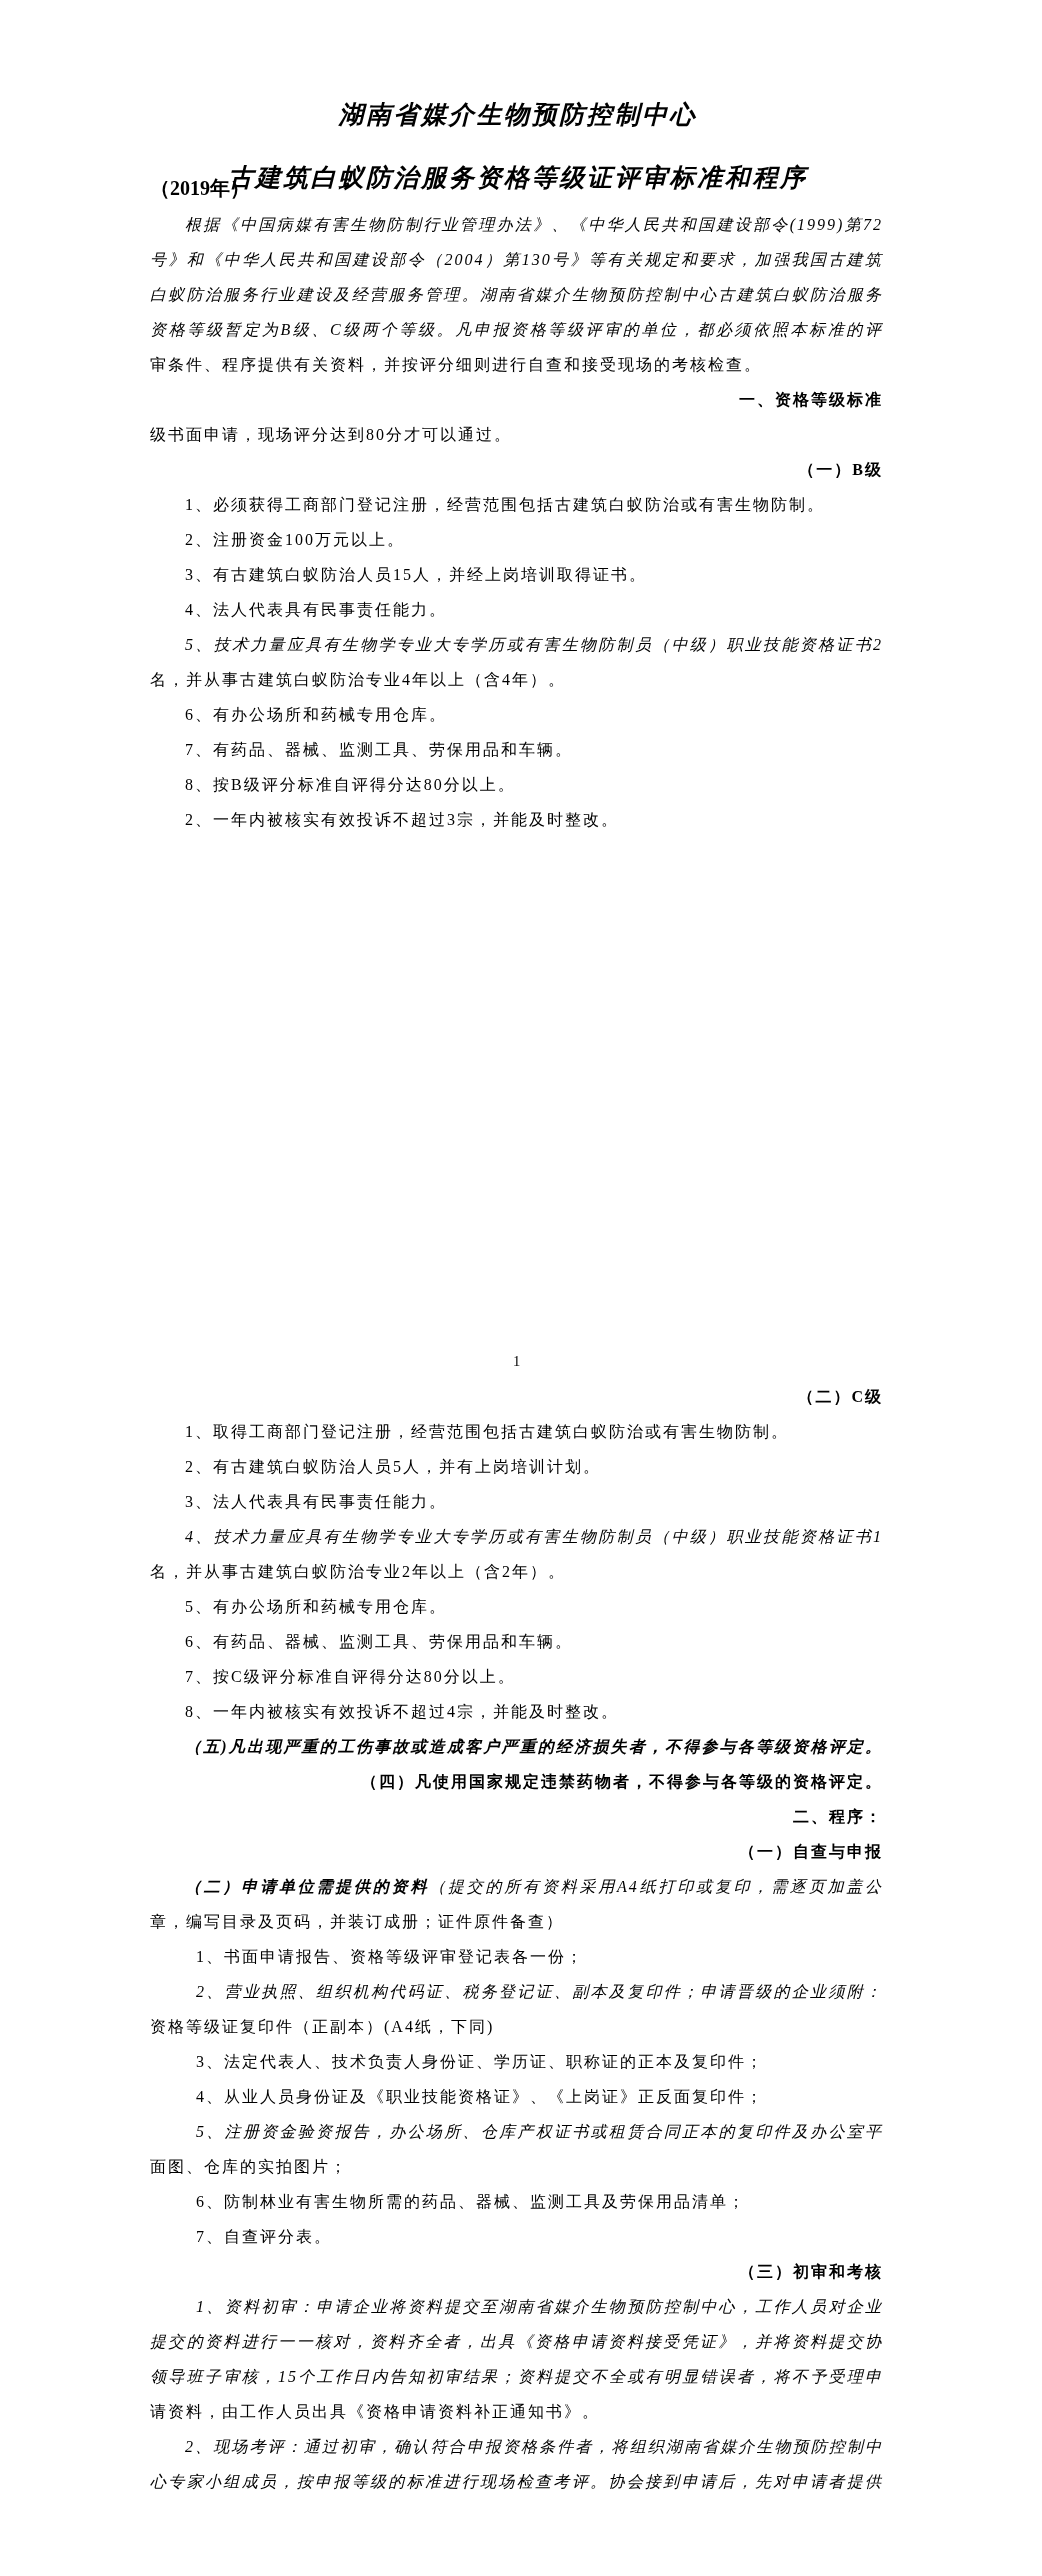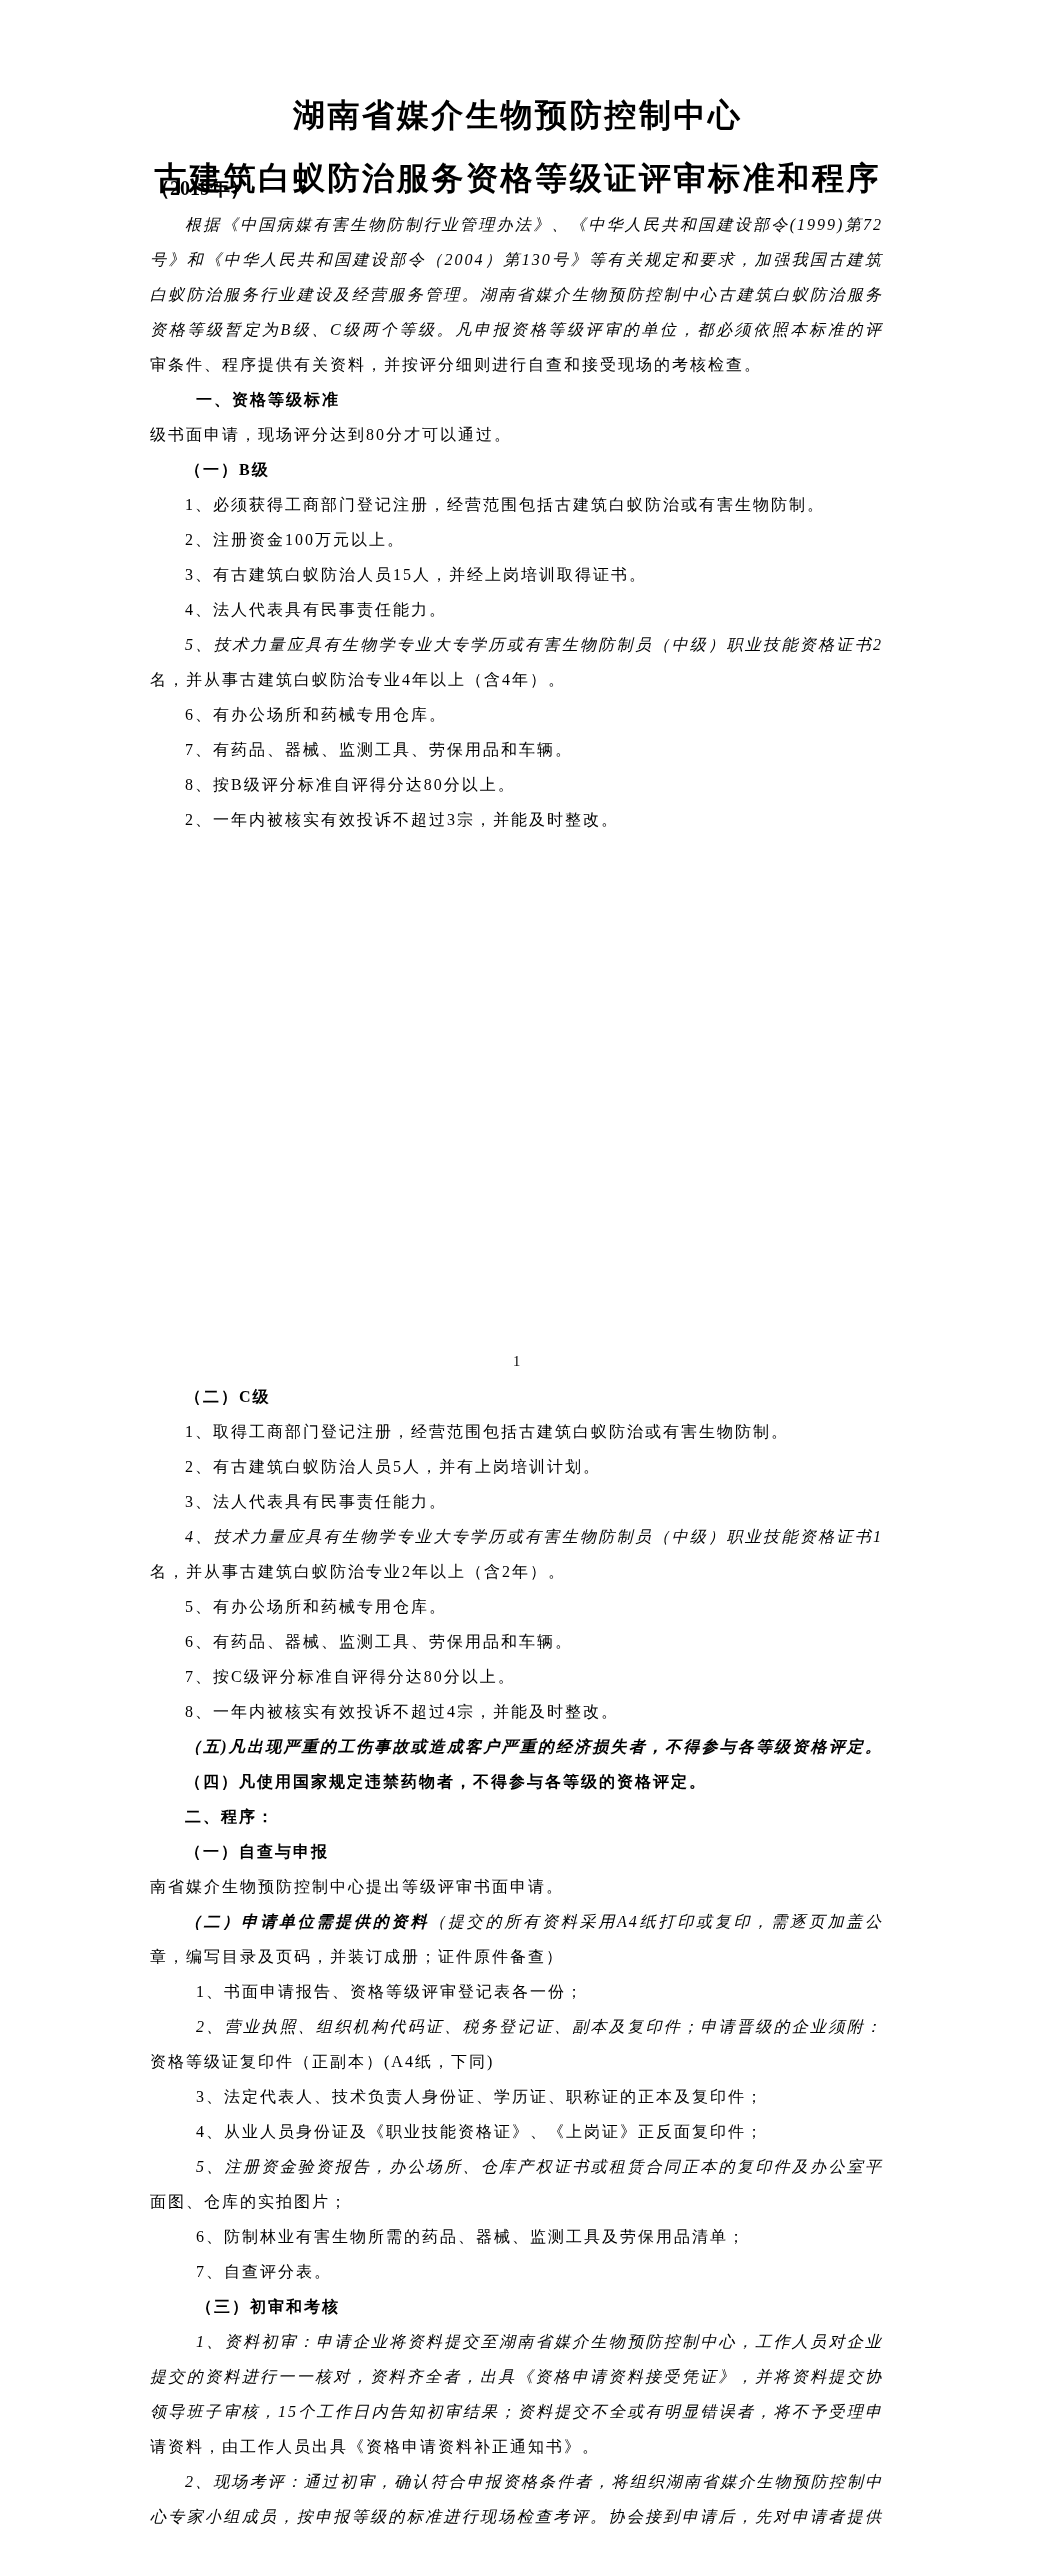--- a/index.html
+++ b/index.html
@@ -22,12 +22,13 @@
       text-align: center;
       font-family: "DejaVu Sans", "Liberation Sans", sans-serif;
       font-weight: bold;
-      font-size: 32px;
+      font-size: 25px;
       line-height: 32px;
       letter-spacing: 2.6px;
       padding-left: 2.6px;
       box-sizing: border-box;
       white-space: nowrap;
+      font-style: italic;
     }
     .t1 { top: 99px; }
     .t2 { top: 142px; margin-top: 20px; }

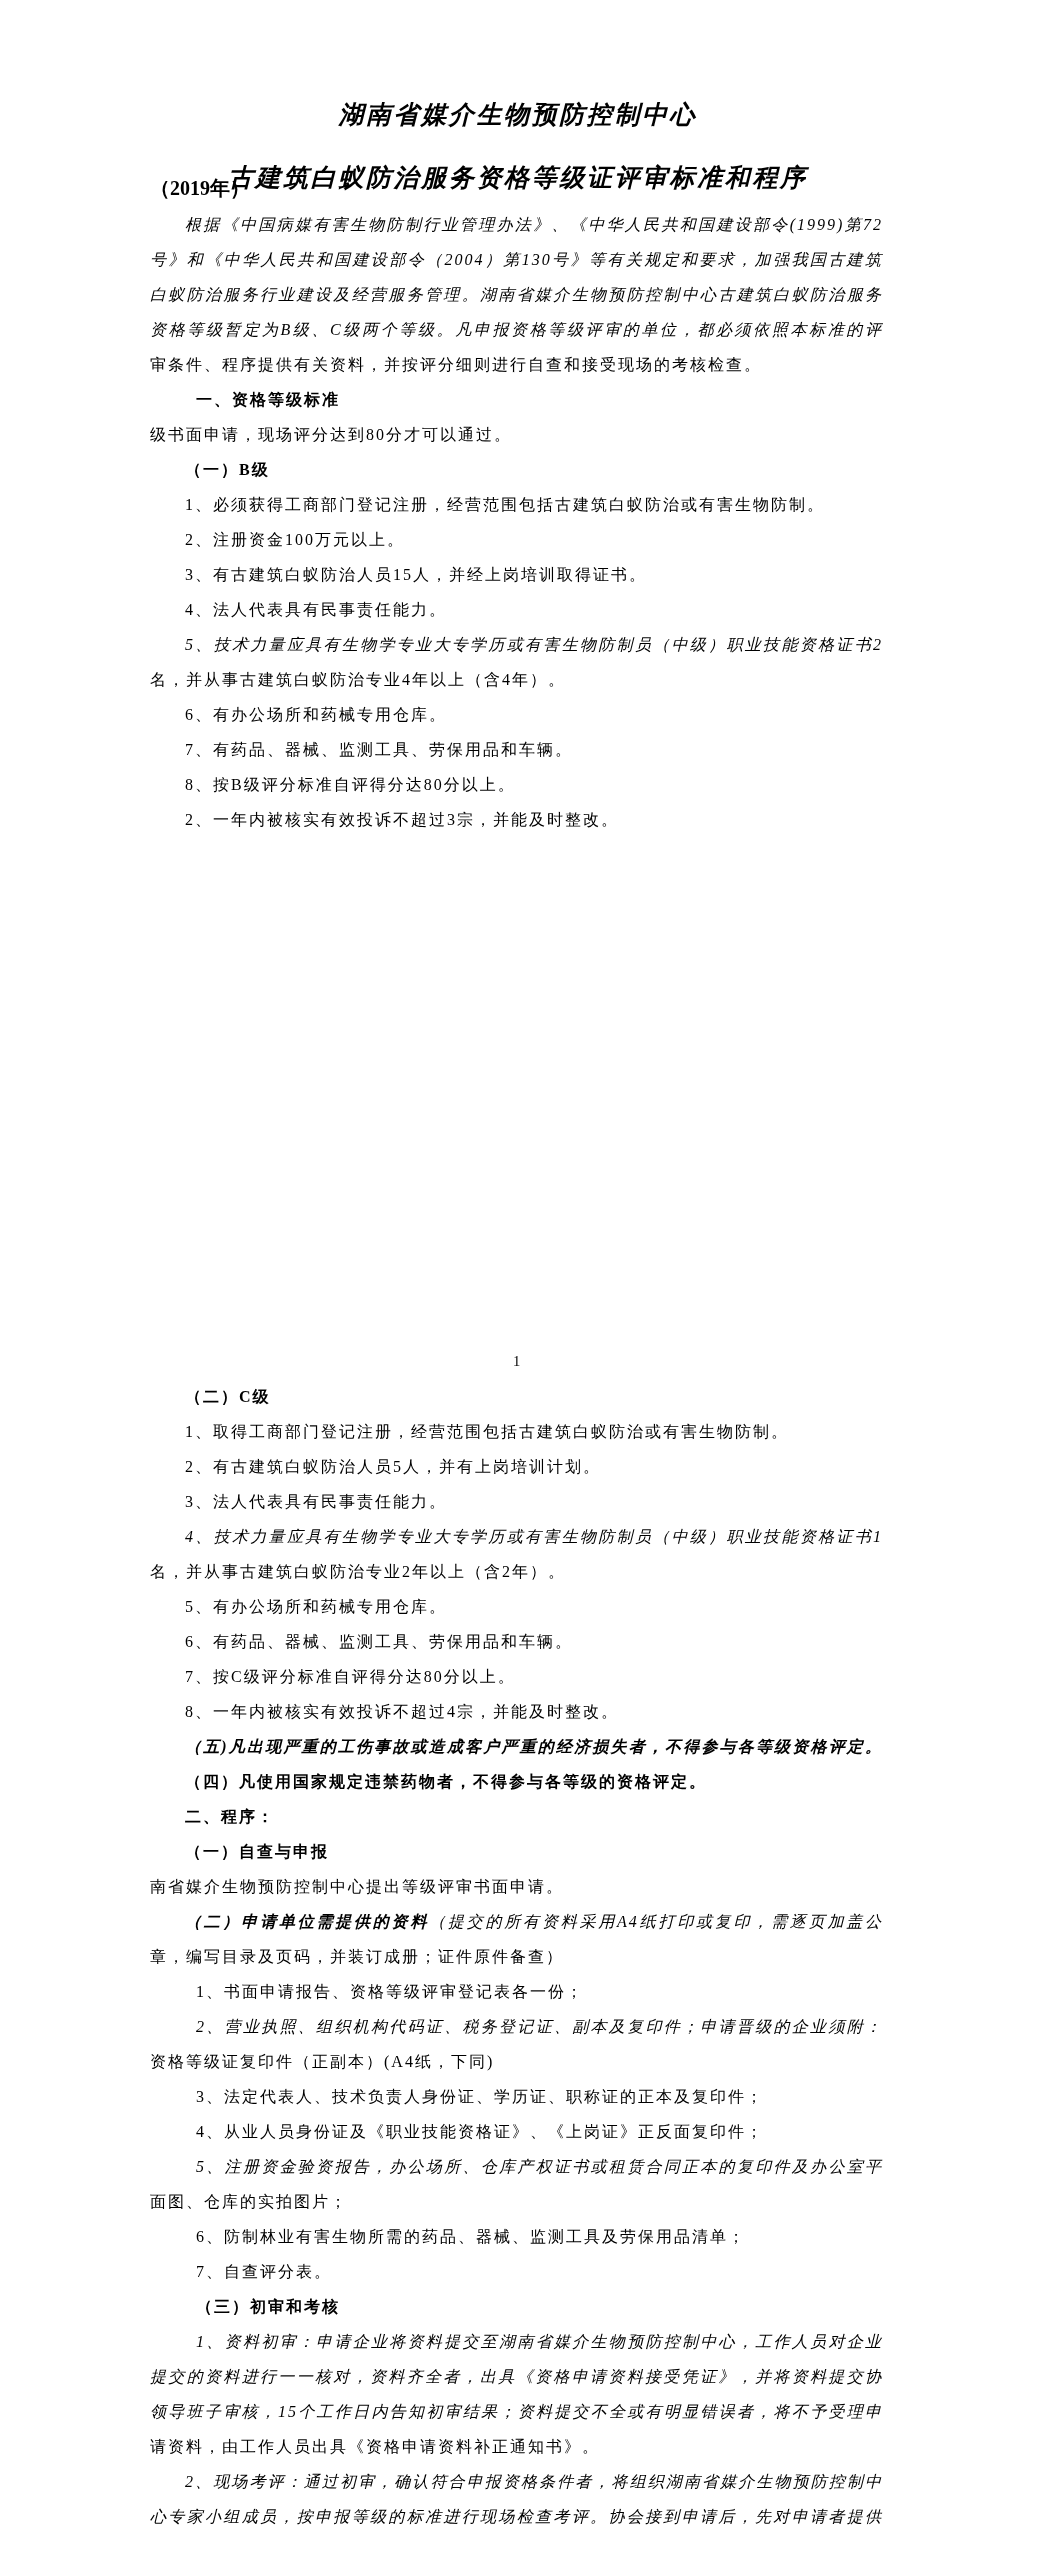--- a/index.html
+++ b/index.html
@@ -67,7 +67,7 @@
     }
     .i1 { text-indent: 35px; }
     .i2 { text-indent: 46px; }
-    .b { font-weight: bold; }
+    .b { font-weight: bold; text-align: right; }
     .pagenum {
       position: absolute;
       left: 150px;

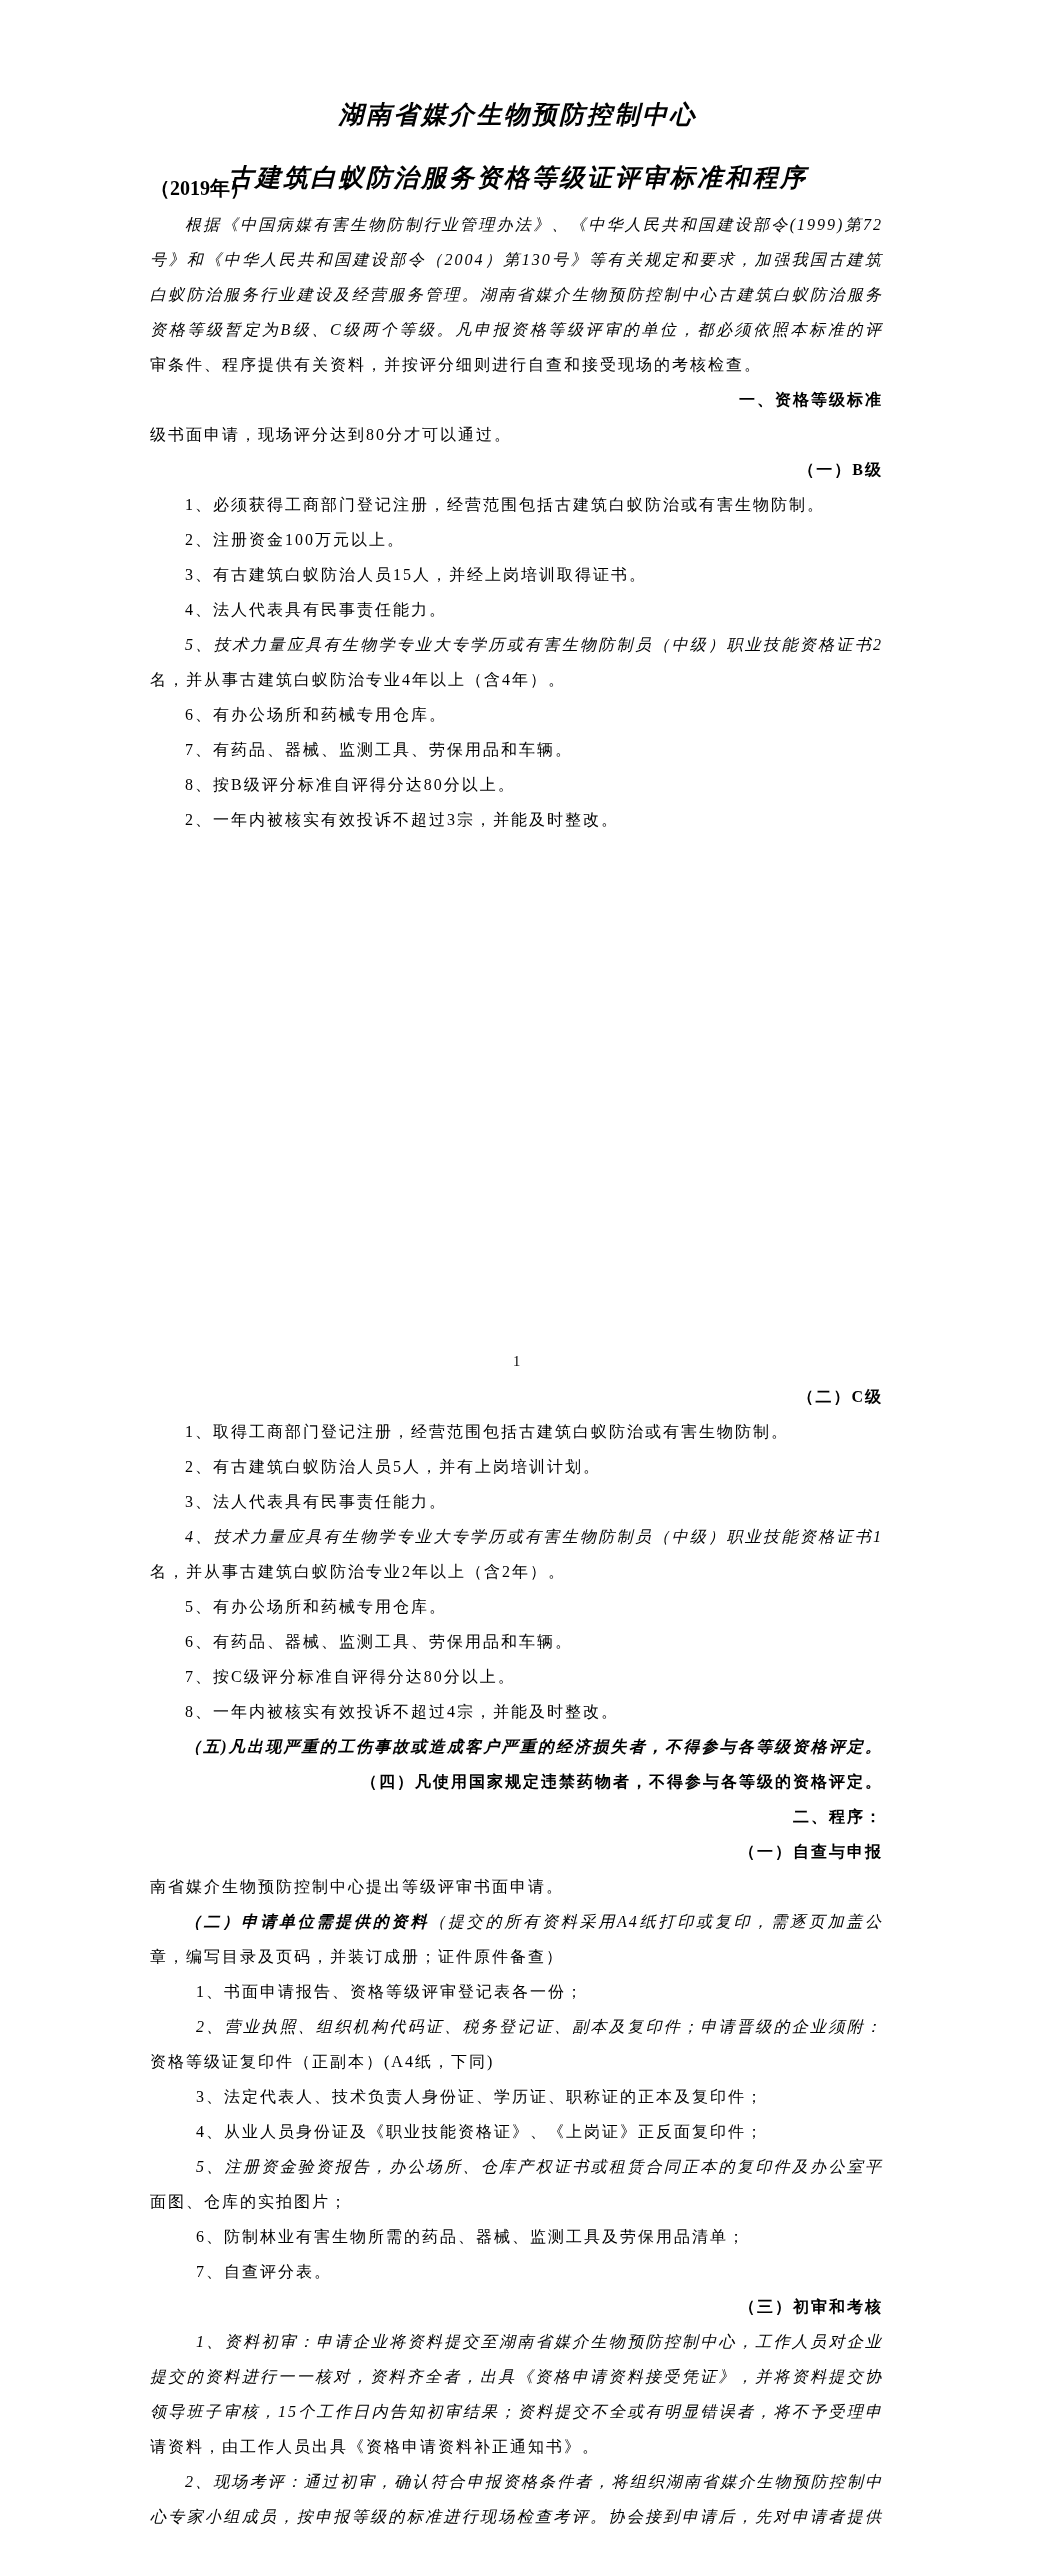--- a/index.html
+++ b/index.html
@@ -128,7 +128,6 @@
   <div class="ln i1 b">二、程序：</div>
 
   <div class="ln i1 b">（一）自查与申报</div>
-  <div class="ln">南省媒介生物预防控制中心提出等级评审书面申请。</div>
 
   <div class="ln i1 j"><span class="b">（二）申请单位需提供的资料</span><span>（提交的所有资料采用A4纸打印或复印，需逐页加盖公</span></div>
   <div class="ln">章，编写目录及页码，并装订成册；证件原件备查）</div>

